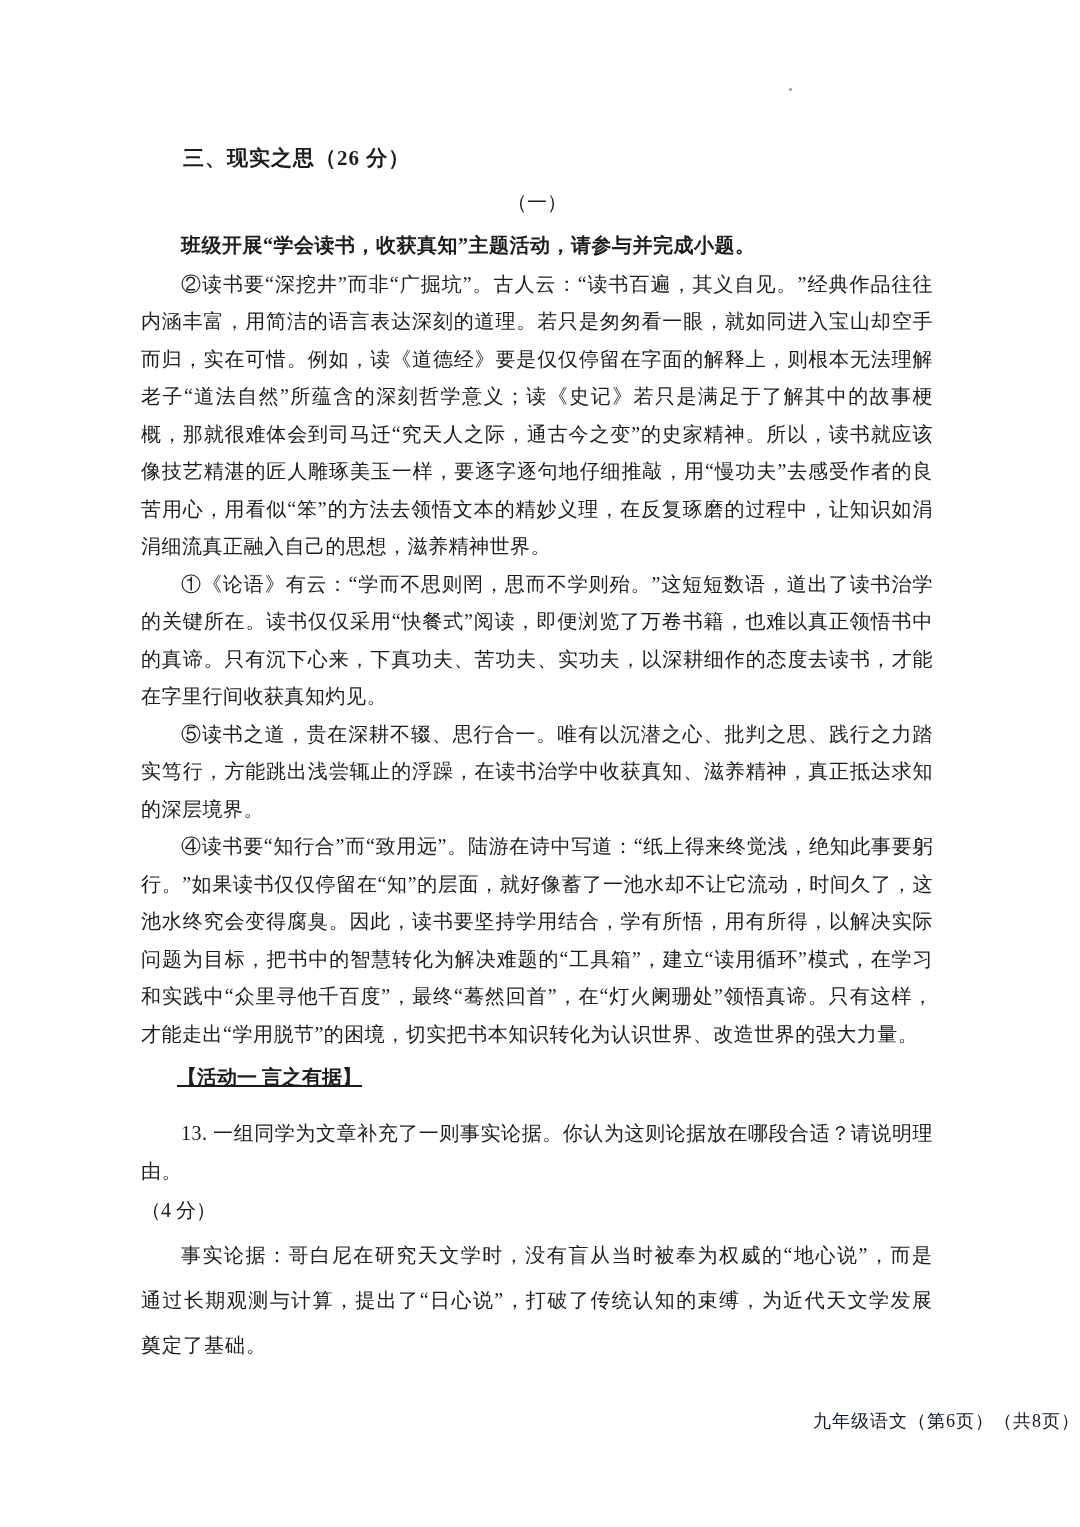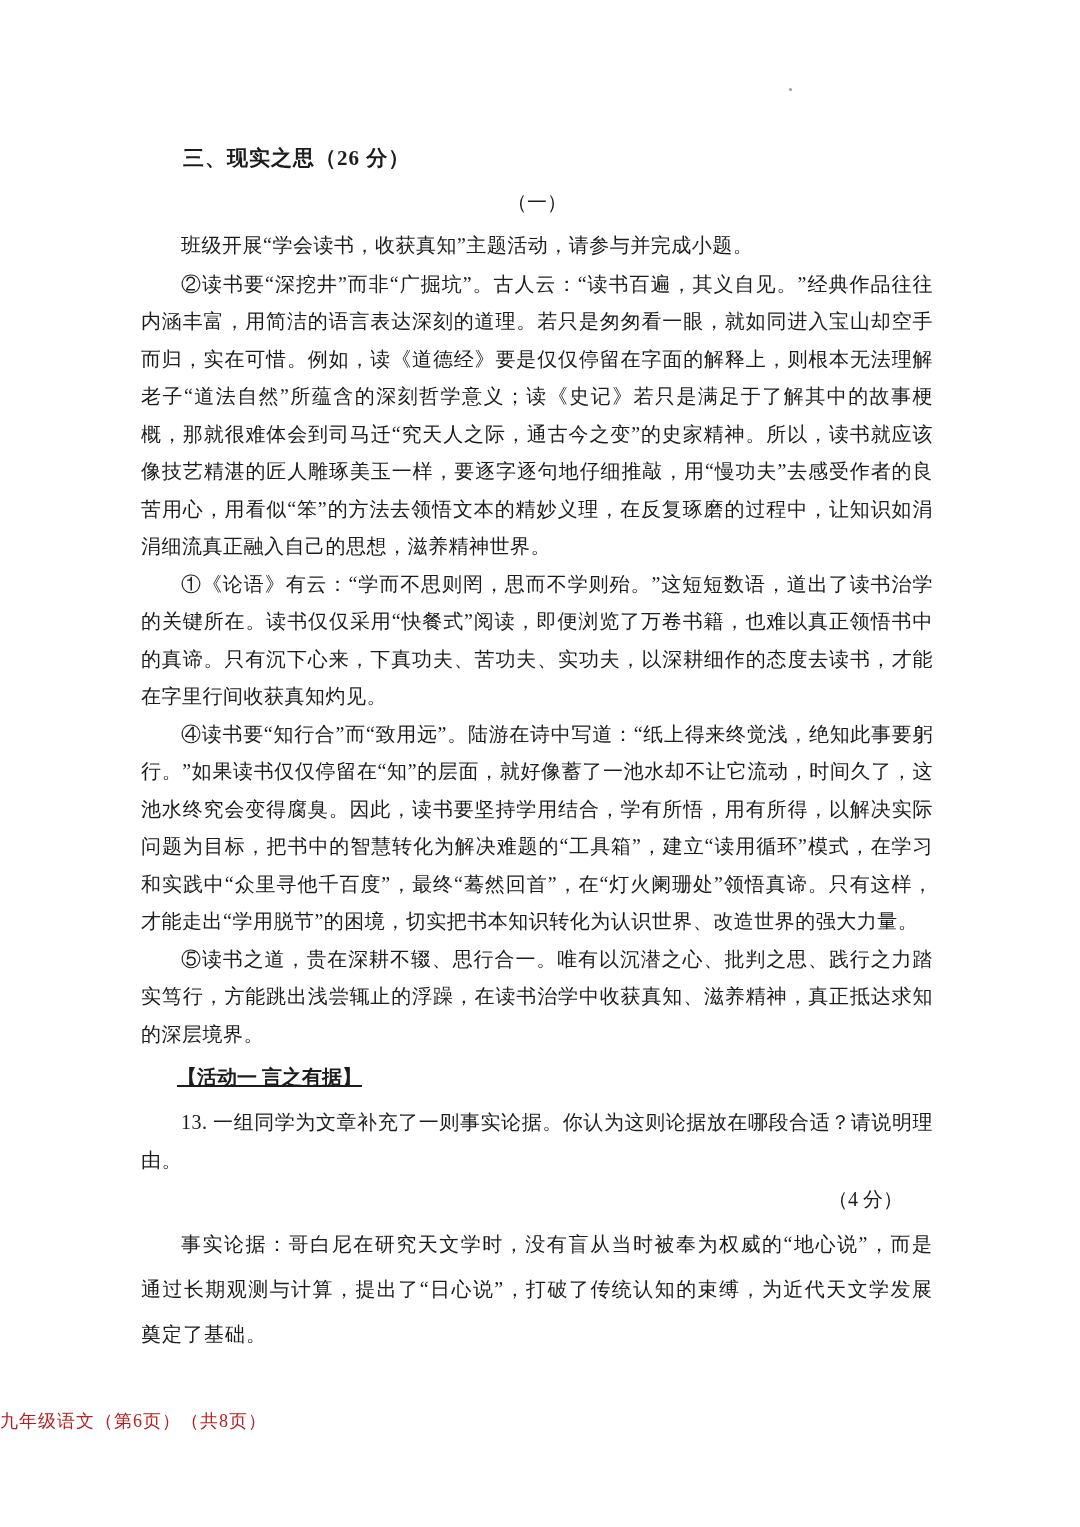--- a/index.html
+++ b/index.html
@@ -56,6 +56,7 @@
   }
   .intro {
     margin-bottom: 1px;
+    font-weight: bold;
   }
   .activity-heading {
     font-size: 20px;

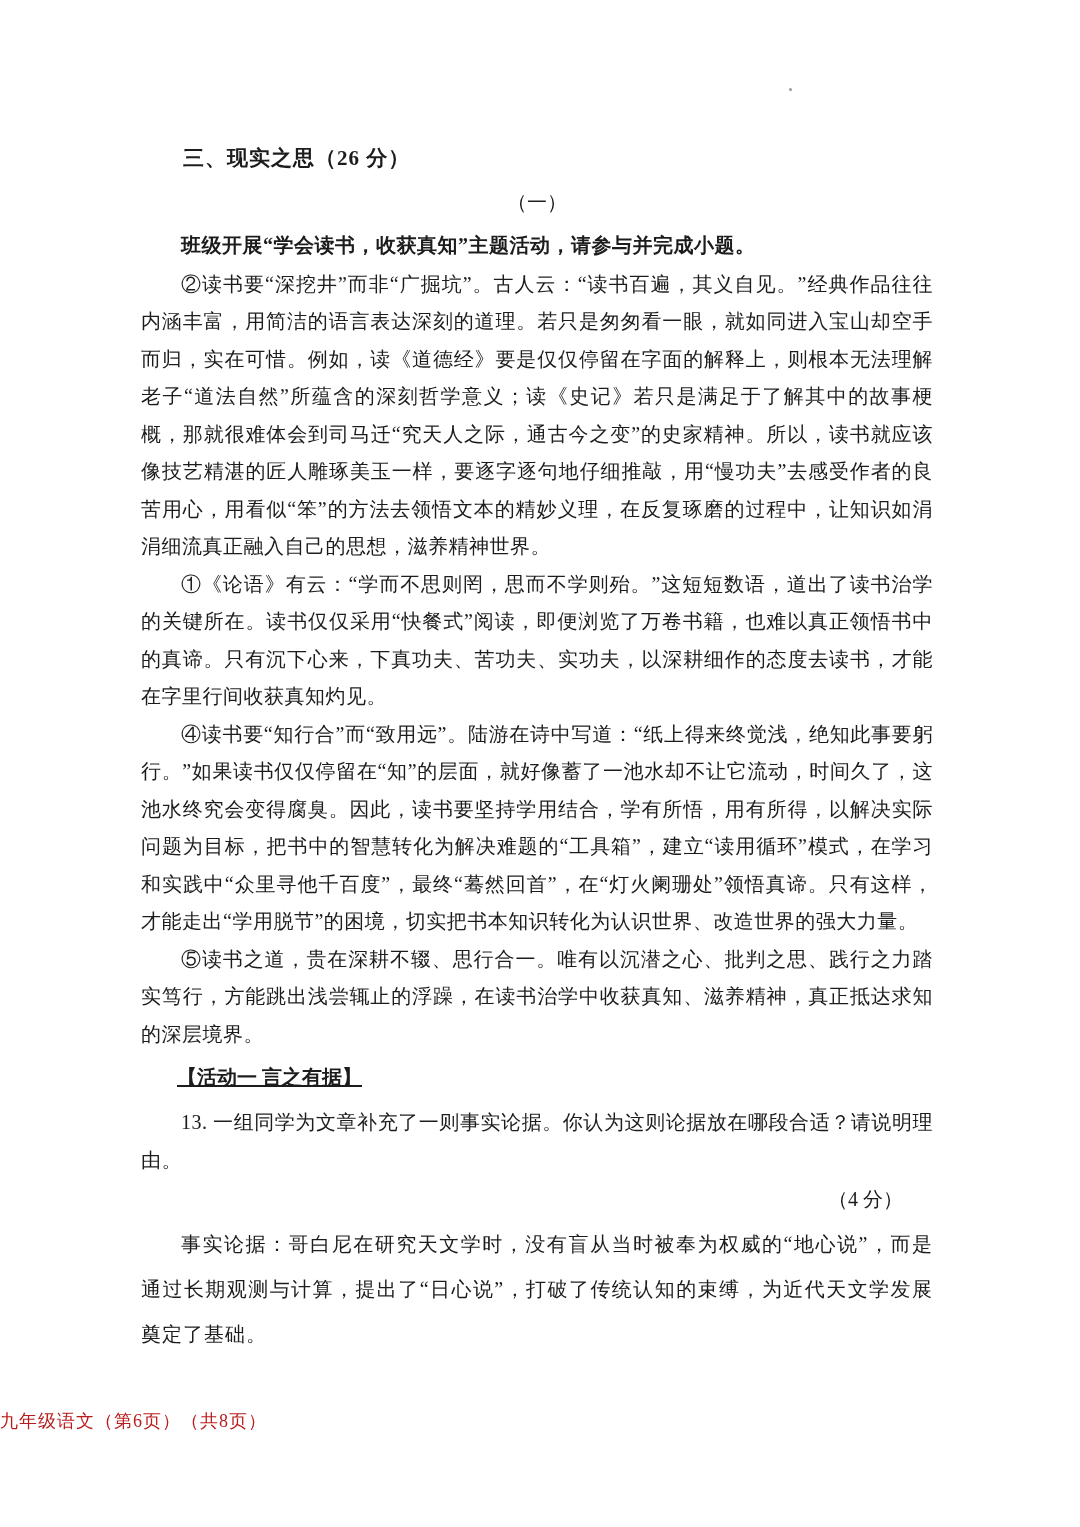--- a/index.html
+++ b/index.html
@@ -105,8 +105,8 @@
 
   <p class="para">②读书要“深挖井”而非“广掘坑”。古人云：“读书百遍，其义自见。”经典作品往往内涵丰富，用简洁的语言表达深刻的道理。若只是匆匆看一眼，就如同进入宝山却空手而归，实在可惜。例如，读《道德经》要是仅仅停留在字面的解释上，则根本无法理解老子“道法自然”所蕴含的深刻哲学意义；读《史记》若只是满足于了解其中的故事梗概，那就很难体会到司马迁“究天人之际，通古今之变”的史家精神。所以，读书就应该像技艺精湛的匠人雕琢美玉一样，要逐字逐句地仔细推敲，用“慢功夫”去感受作者的良苦用心，用看似“笨”的方法去领悟文本的精妙义理，在反复琢磨的过程中，让知识如涓涓细流真正融入自己的思想，滋养精神世界。</p>
   <p class="para">①《论语》有云：“学而不思则罔，思而不学则殆。”这短短数语，道出了读书治学的关键所在。读书仅仅采用“快餐式”阅读，即便浏览了万卷书籍，也难以真正领悟书中的真谛。只有沉下心来，下真功夫、苦功夫、实功夫，以深耕细作的态度去读书，才能在字里行间收获真知灼见。</p>
+  <p class="para">⑤读书之道，贵在深耕不辍、思行合一。唯有以沉潜之心、批判之思、践行之力踏实笃行，方能跳出浅尝辄止的浮躁，在读书治学中收获真知、滋养精神，真正抵达求知的深层境界。</p>
   <p class="para">④读书要“知行合”而“致用远”。陆游在诗中写道：“纸上得来终觉浅，绝知此事要躬行。”如果读书仅仅停留在“知”的层面，就好像蓄了一池水却不让它流动，时间久了，这池水终究会变得腐臭。因此，读书要坚持学用结合，学有所悟，用有所得，以解决实际问题为目标，把书中的智慧转化为解决难题的“工具箱”，建立“读用循环”模式，在学习和实践中“众里寻他千百度”，最终“蓦然回首”，在“灯火阑珊处”领悟真谛。只有这样，才能走出“学用脱节”的困境，切实把书本知识转化为认识世界、改造世界的强大力量。</p>
-  <p class="para">⑤读书之道，贵在深耕不辍、思行合一。唯有以沉潜之心、批判之思、践行之力踏实笃行，方能跳出浅尝辄止的浮躁，在读书治学中收获真知、滋养精神，真正抵达求知的深层境界。</p>
 
   <h3 class="activity-heading">【活动一 言之有据】</h3>
 

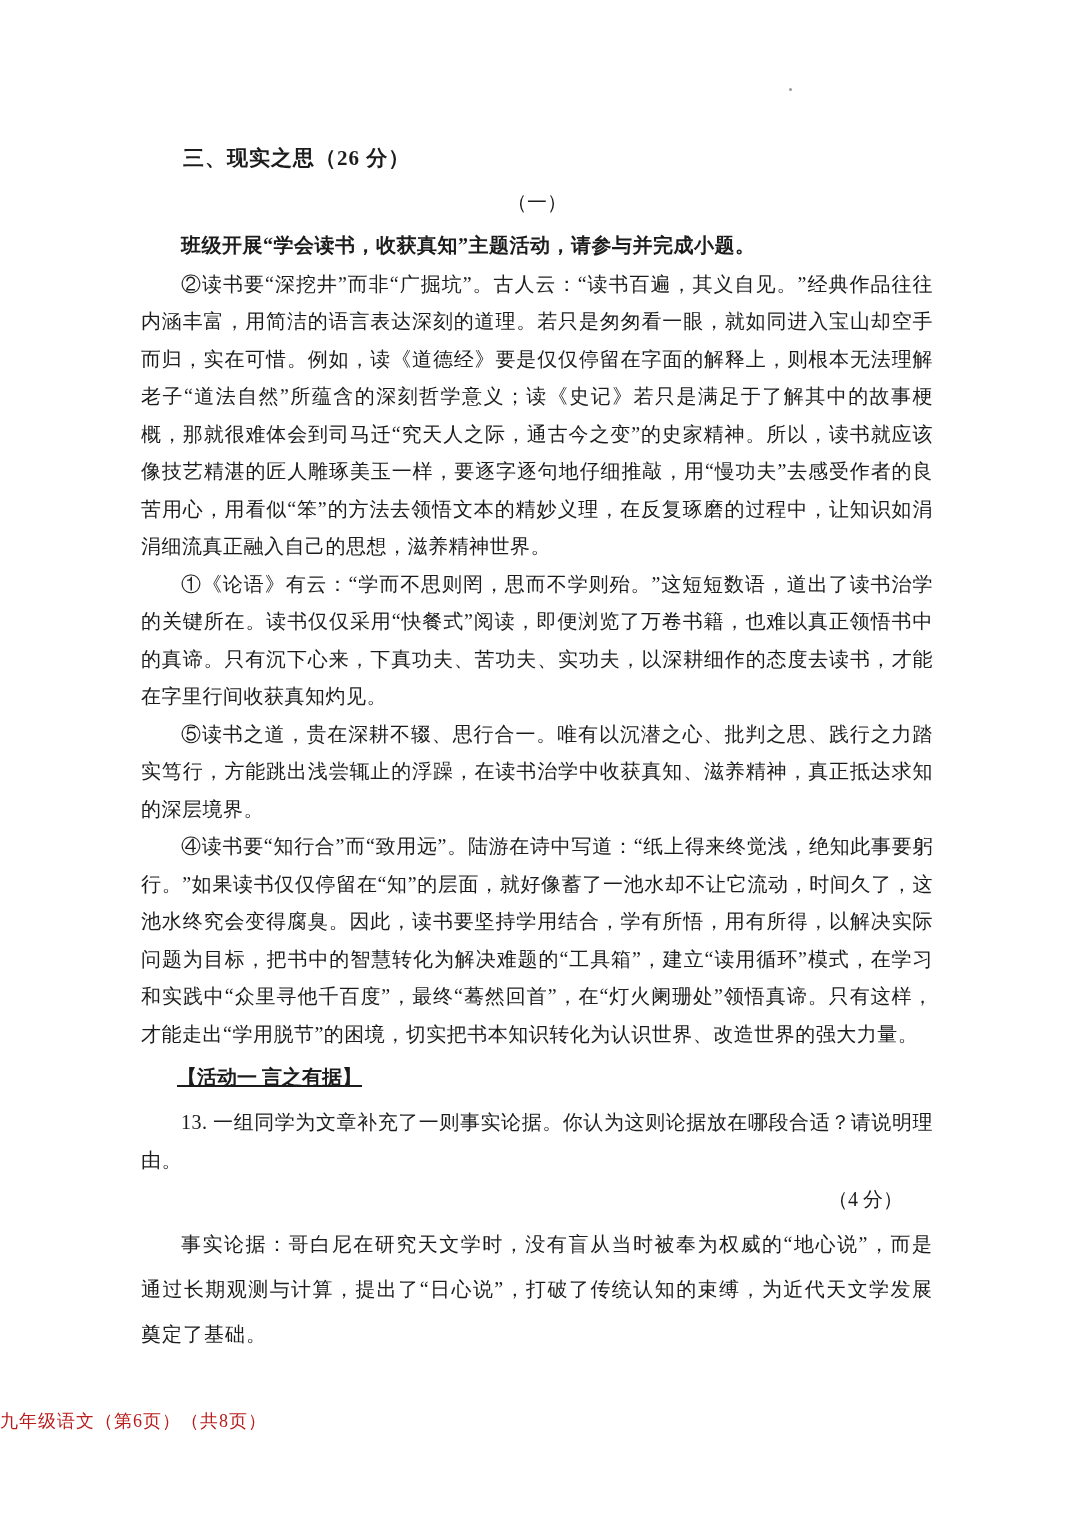--- a/index.html
+++ b/index.html
@@ -67,7 +67,7 @@
     text-decoration: underline;
   }
   .question {
-    margin-top: 7px;
+    margin-top: 18px;
   }
   .score {
     font-size: 20px;

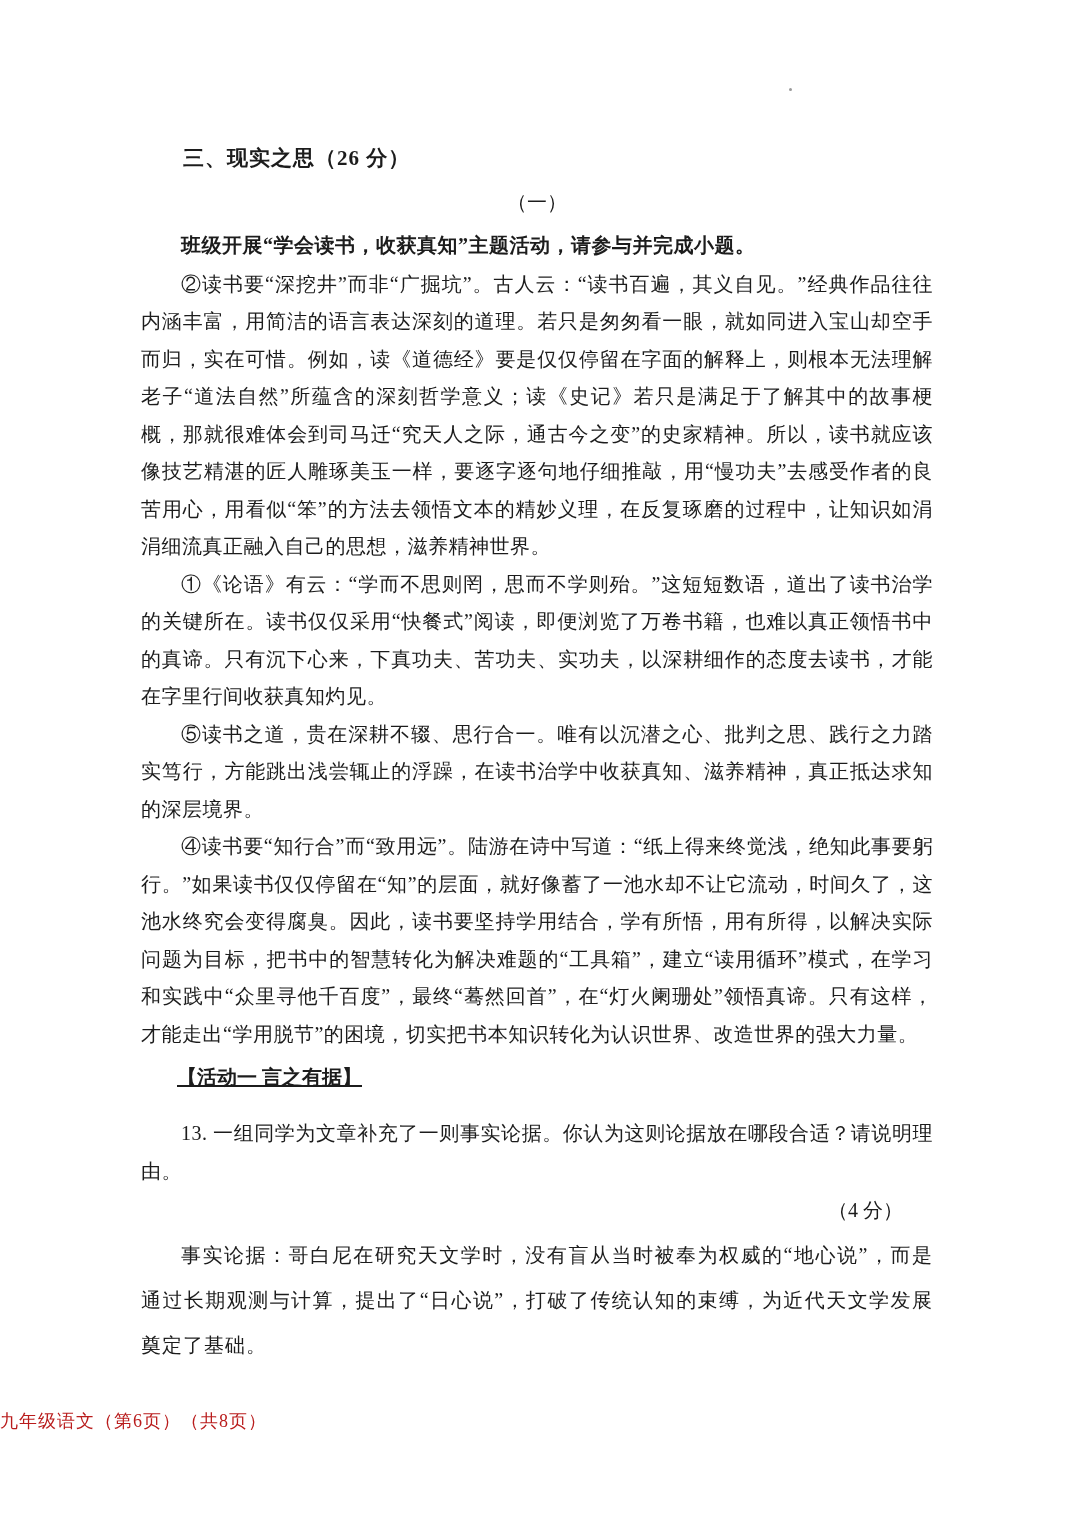--- a/index.html
+++ b/index.html
@@ -72,7 +72,7 @@
   .score {
     font-size: 20px;
     line-height: 40px;
-    text-align: right;
+    text-align: left;
     padding-right: 1.5em;
   }
   .evidence {

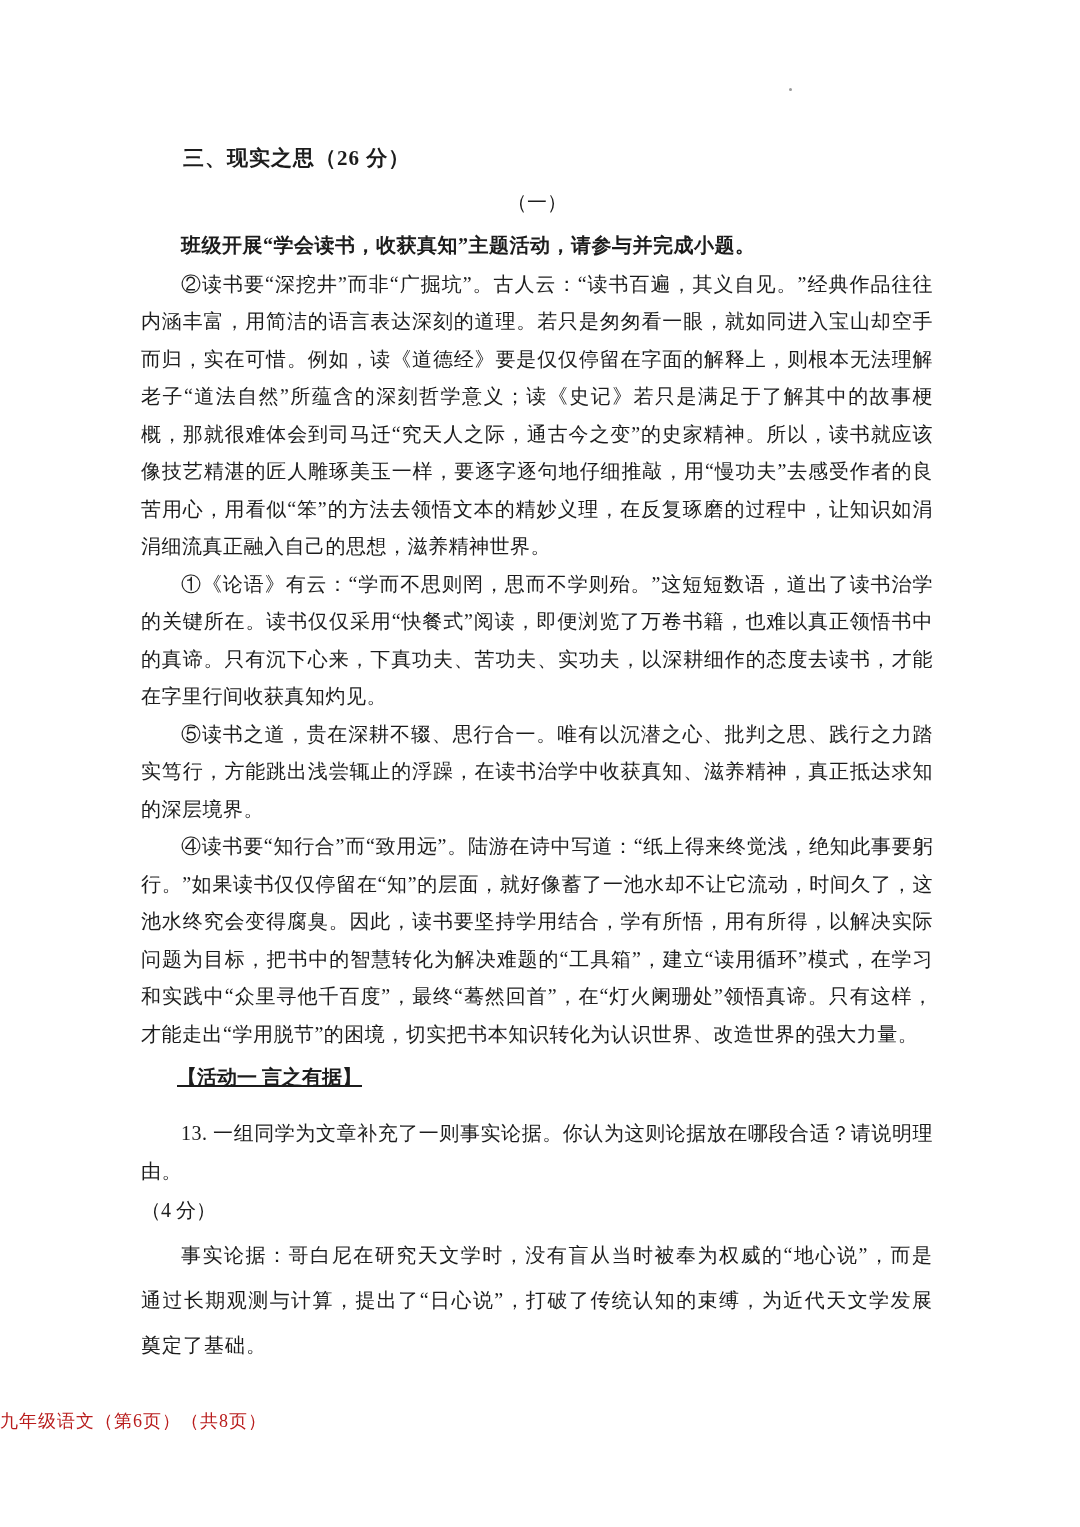--- a/index.html
+++ b/index.html
@@ -85,9 +85,9 @@
     left: 0;
     bottom: 94px;
     width: 100%;
-    text-align: left;
+    text-align: right;
     font-size: 18px;
-    color: #b91c1c;
+    color: #0f172a;
     letter-spacing: 1px;
   }
 </style>

